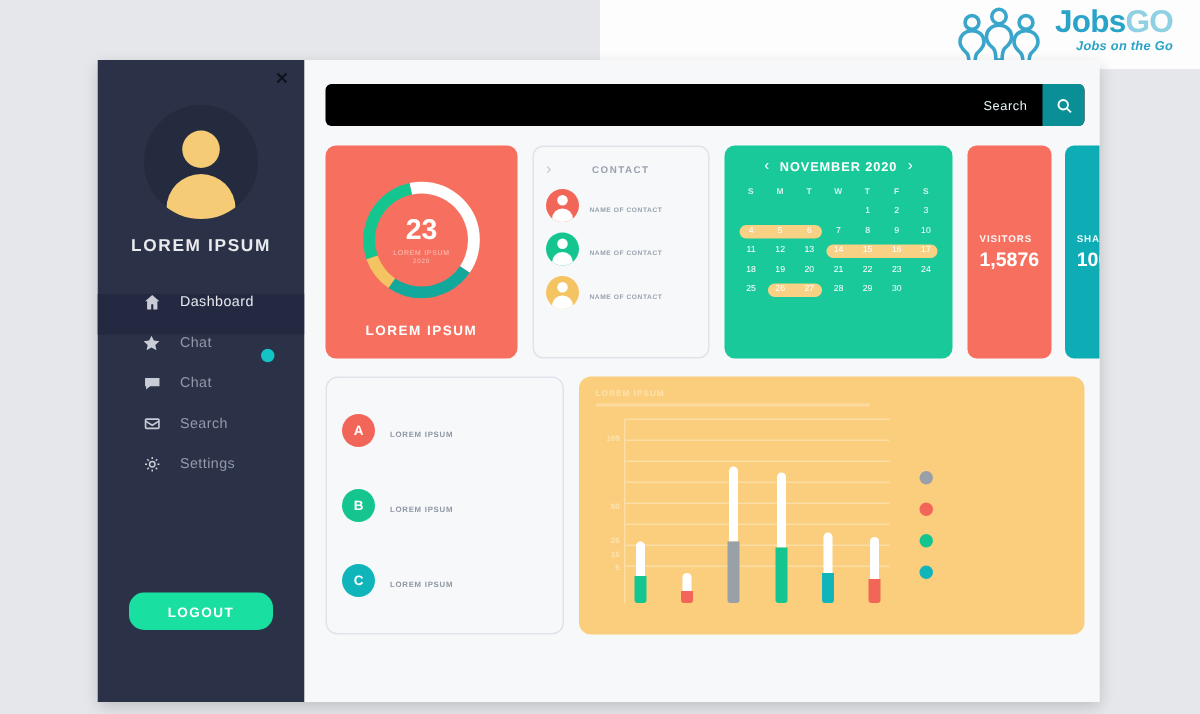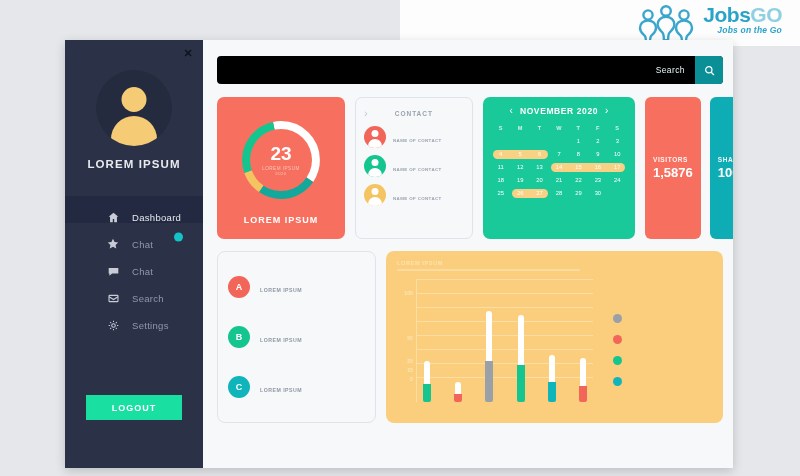--- a/index.html
+++ b/index.html
@@ -66,8 +66,8 @@
   }
   .menu { margin-top: 26px; }
   .menu-item {
-    display: flex; align-items: flex-end; height: 27px;
-    padding-left: 40px; color: #9298ab; font-size: 9.5px;
+    display: flex; align-items: flex-start; height: 27px;
+    padding-left: 28px; color: #9298ab; font-size: 9.5px;
     position: relative; cursor: pointer;
   }
   .menu-item.active { background: #222940; color: #e7e9ee; }

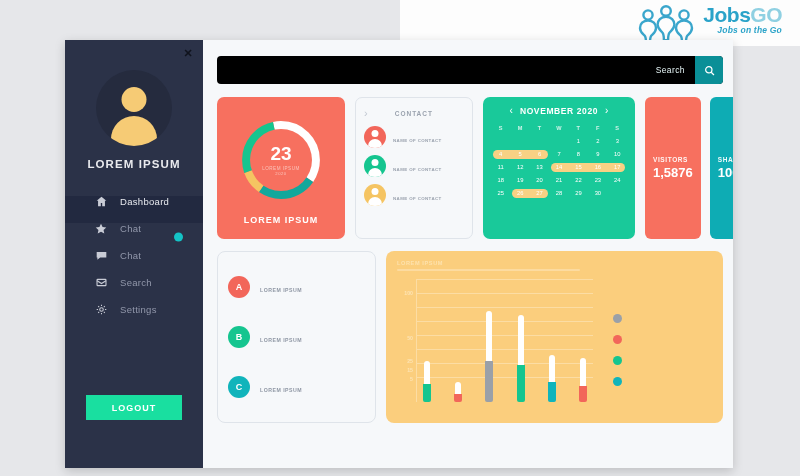--- a/index.html
+++ b/index.html
@@ -84,7 +84,7 @@
   .badge.teal { background: #14c3c6; }
   .logout-btn {
     position: absolute; left: 21px; bottom: 48px; width: 96px; height: 25px;
-    background: #19dfa0; color: #ffffff; border: none; border-radius: 0;
+    background: #19dfa0; color: #ffffff; border: none; border-radius: 10px;
     font-size: 9px; font-weight: bold; letter-spacing: 1px;
     font-family: "Liberation Sans", sans-serif; cursor: pointer;
   }

